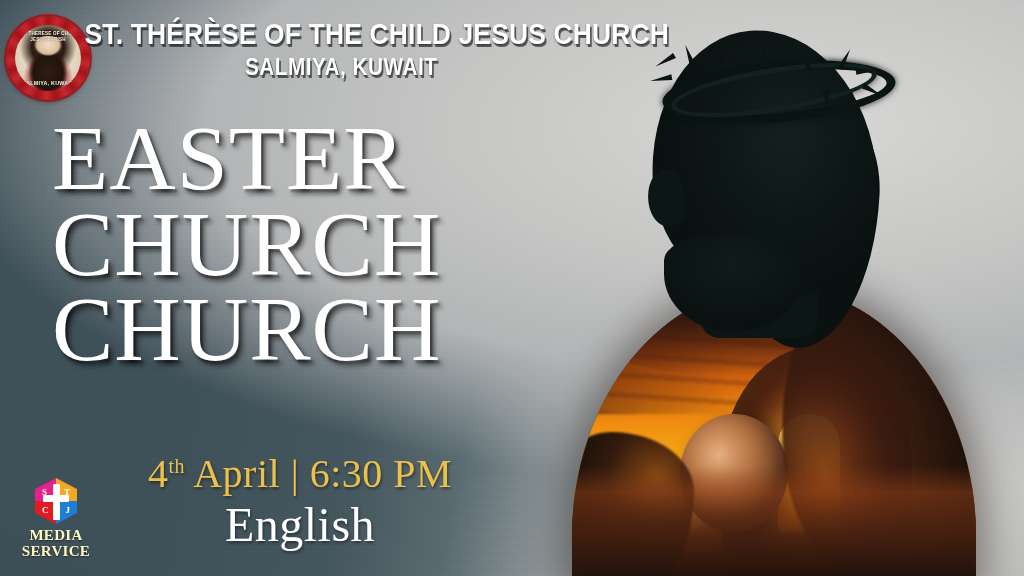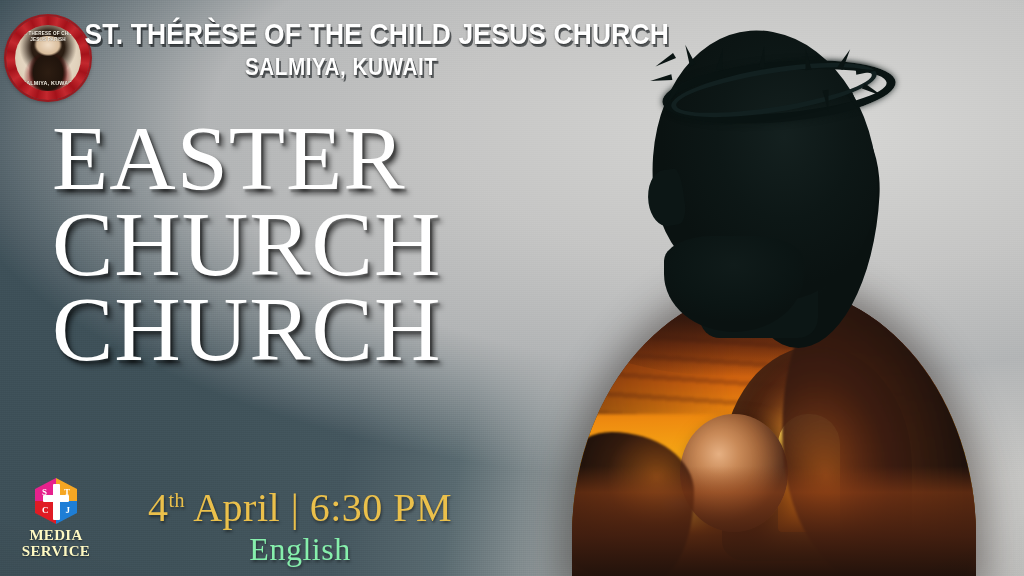--- a/index.html
+++ b/index.html
@@ -376,7 +376,6 @@
     width: 480px;
     text-align: center;
     z-index: 6;
-    margin-top: 34px;
   }
   .date-line {
     margin: 0;

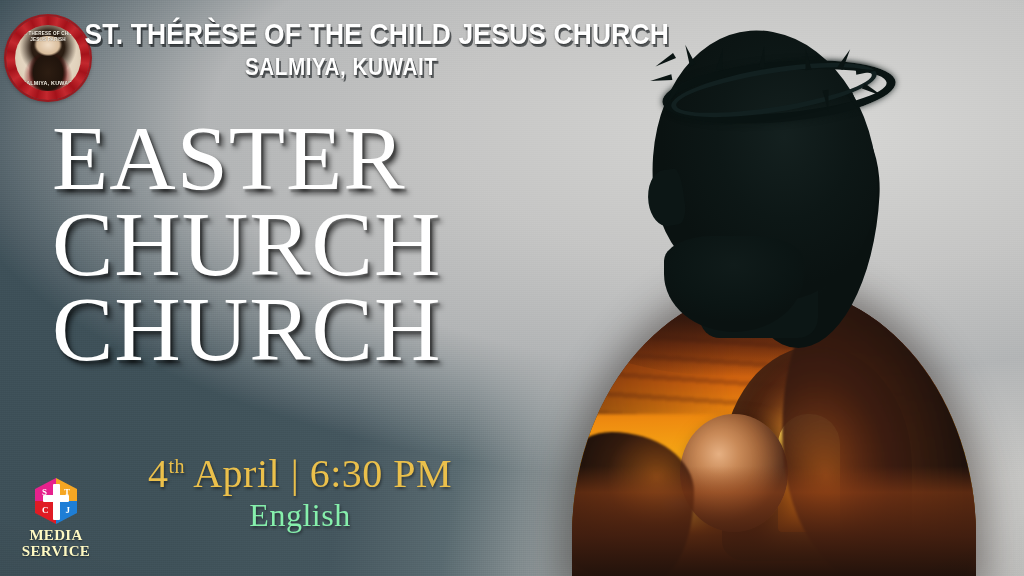--- a/index.html
+++ b/index.html
@@ -395,8 +395,8 @@
   .lang-line {
     margin: 2px 0 0 0;
     font-family: "Liberation Serif", serif;
-    font-size: 32px;
-    color: #86efac;
+    font-size: 48px;
+    color: #ffffff;
     letter-spacing: .5px;
     text-shadow: 1px 2px 3px rgba(0,0,0,.45);
   }

